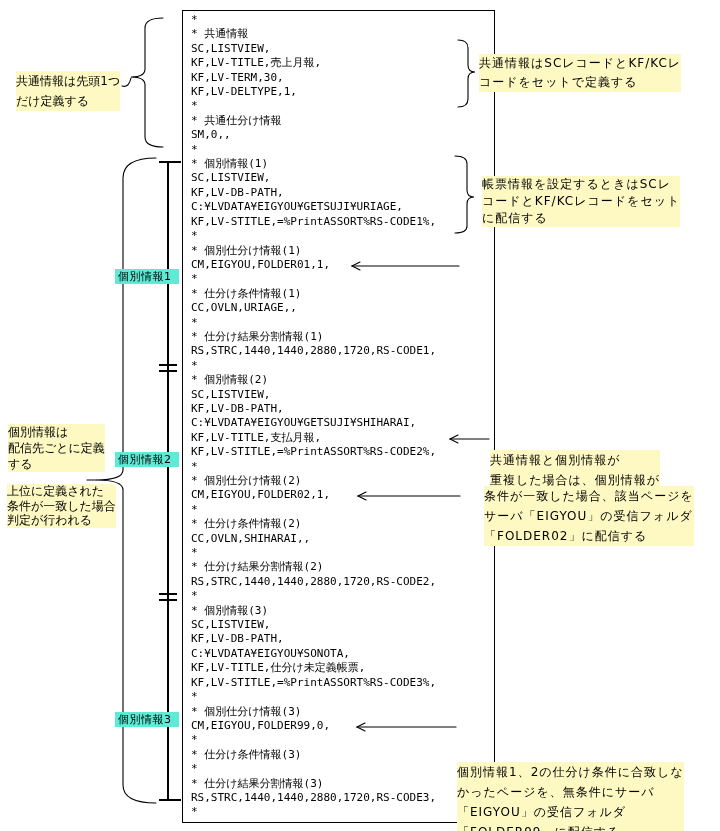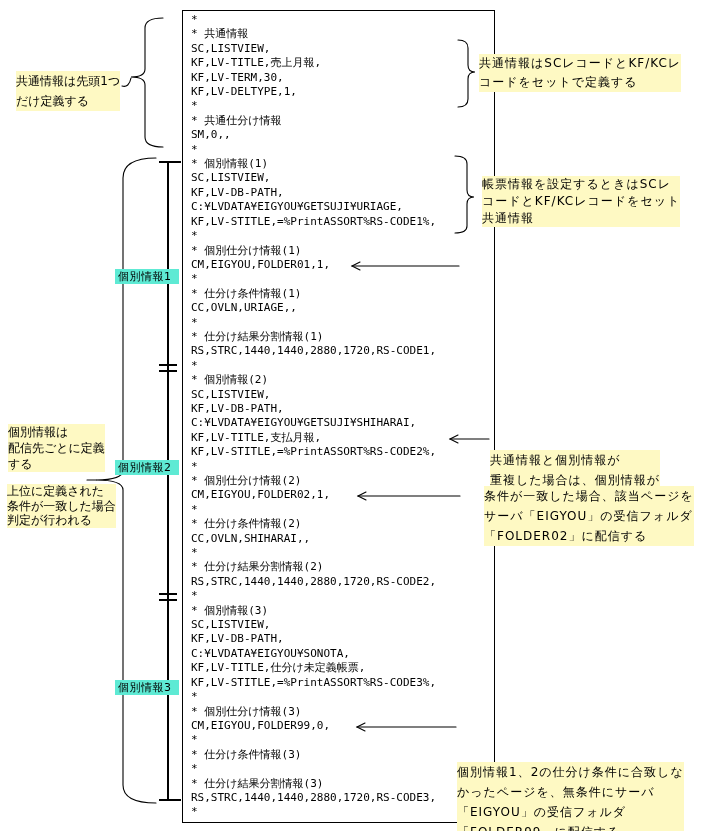--- a/index.html
+++ b/index.html
@@ -96,7 +96,7 @@
 コードをセットで定義する</div>
   <div class="note right" style="left:482px;top:176px;line-height:17px;">帳票情報を設定するときはSCレ
 コードとKF/KCレコードをセット
-共通情報</div>
+に配信する</div>
   <div class="note right" style="left:490px;top:450px;line-height:20px;">共通情報と個別情報が
 重複した場合は、個別情報が
 優先される</div>

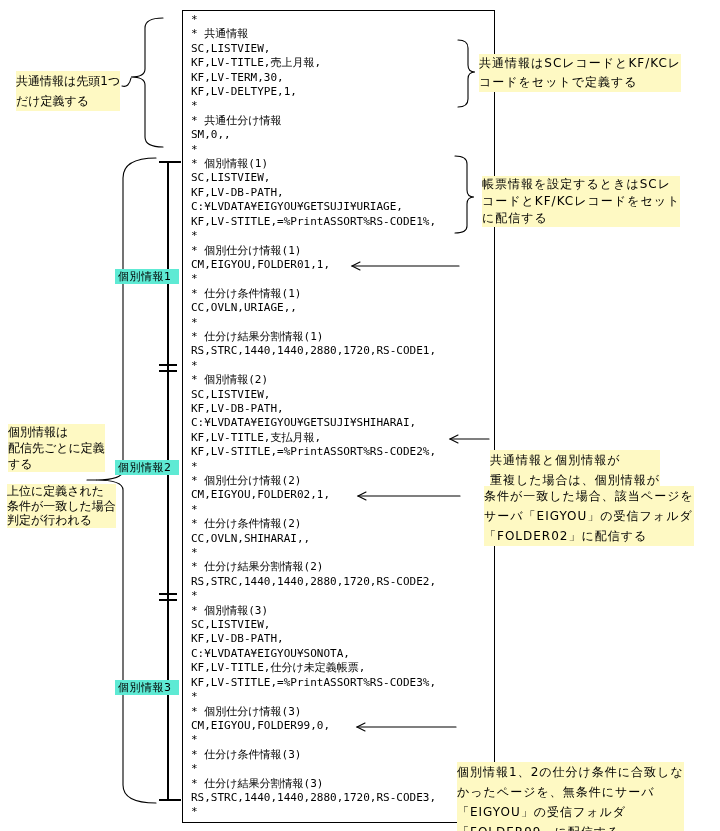--- a/index.html
+++ b/index.html
@@ -109,7 +109,7 @@
 「FOLDER99」に配信する</div>
 
   <div class="seg-label" style="left:115px;top:269px;width:58px;">個別情報1</div>
-  <div class="seg-label" style="left:115px;top:452px;width:58px;margin-top:8px;">個別情報2</div>
+  <div class="seg-label" style="left:115px;top:452px;width:58px;">個別情報2</div>
   <div class="seg-label" style="left:115px;top:680px;width:58px;">個別情報3</div>
 
   <svg class="overlay" width="720" height="831" viewBox="0 0 720 831" fill="none" stroke="#000" stroke-width="1.1" stroke-linecap="round">

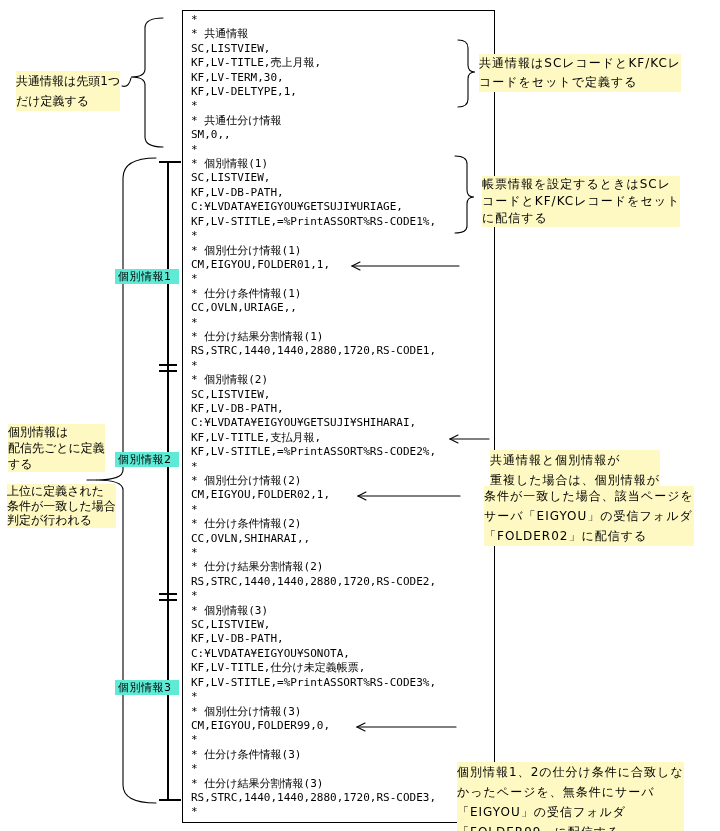--- a/index.html
+++ b/index.html
@@ -110,7 +110,7 @@
 
   <div class="seg-label" style="left:115px;top:269px;width:58px;">個別情報1</div>
   <div class="seg-label" style="left:115px;top:452px;width:58px;">個別情報2</div>
-  <div class="seg-label" style="left:115px;top:680px;width:58px;">個別情報3</div>
+  <div class="seg-label" style="left:115px;top:712px;width:58px;">個別情報3</div>
 
   <svg class="overlay" width="720" height="831" viewBox="0 0 720 831" fill="none" stroke="#000" stroke-width="1.1" stroke-linecap="round">
 

